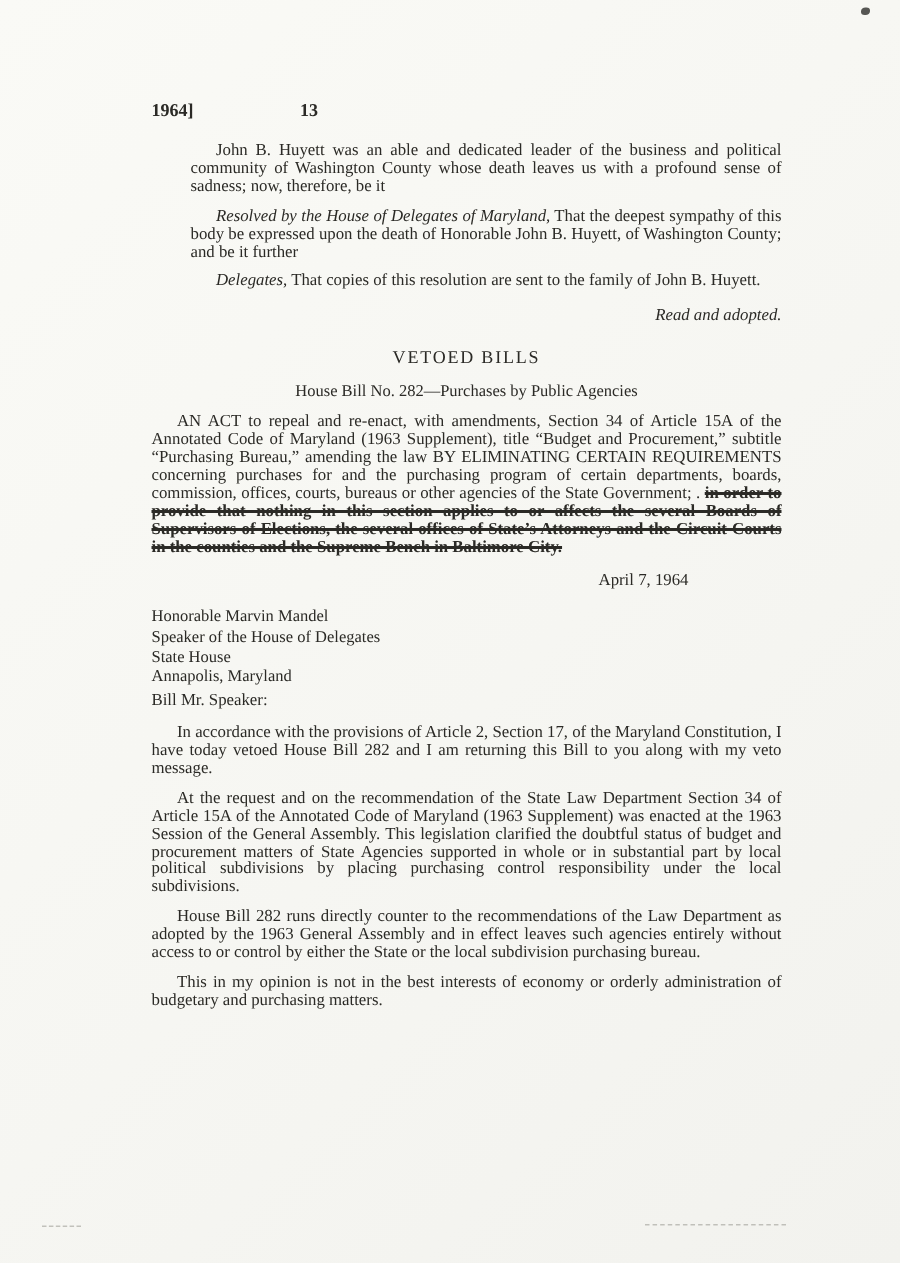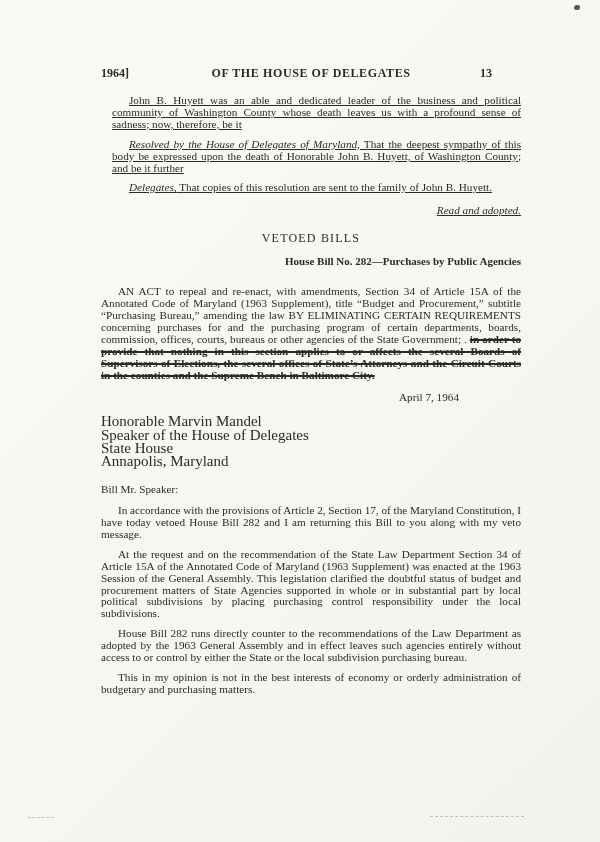--- a/index.html
+++ b/index.html
@@ -123,7 +123,6 @@
 
     <div class="running-head">
       <span class="rh-left">1964]</span>
-      <span class="rh-center">OF THE HOUSE OF DELEGATES</span>
       <span class="rh-right">13</span>
     </div>
 

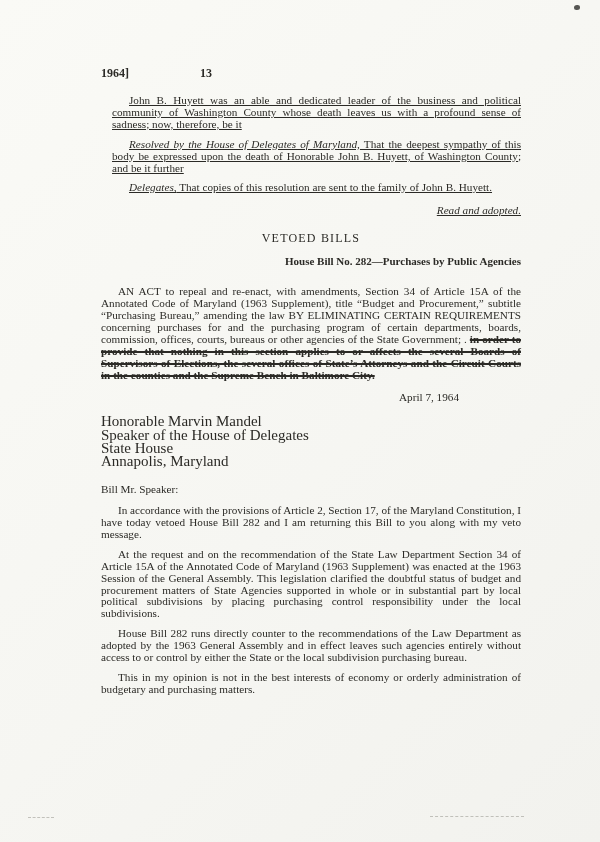--- a/index.html
+++ b/index.html
@@ -52,7 +52,7 @@
     margin-bottom: 8px;
   }
 
-  .resolution { margin-left: 11px; text-decoration: underline; }
+  .resolution { margin-left: 26px; }
 
   .adopted {
     font-style: italic;

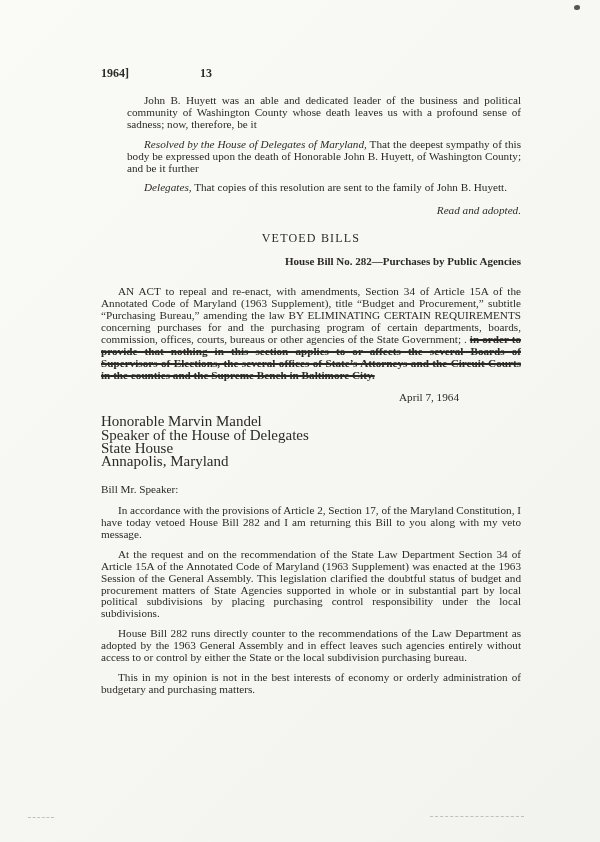--- a/index.html
+++ b/index.html
@@ -73,10 +73,10 @@
   }
 
   .bill-title {
-    text-align: right;
+    text-align: center;
     font-size: 11px;
-    font-weight: bold;
-    margin-bottom: 19px;
+    font-weight: normal;
+    margin-bottom: 9px;
   }
 
   .struck {

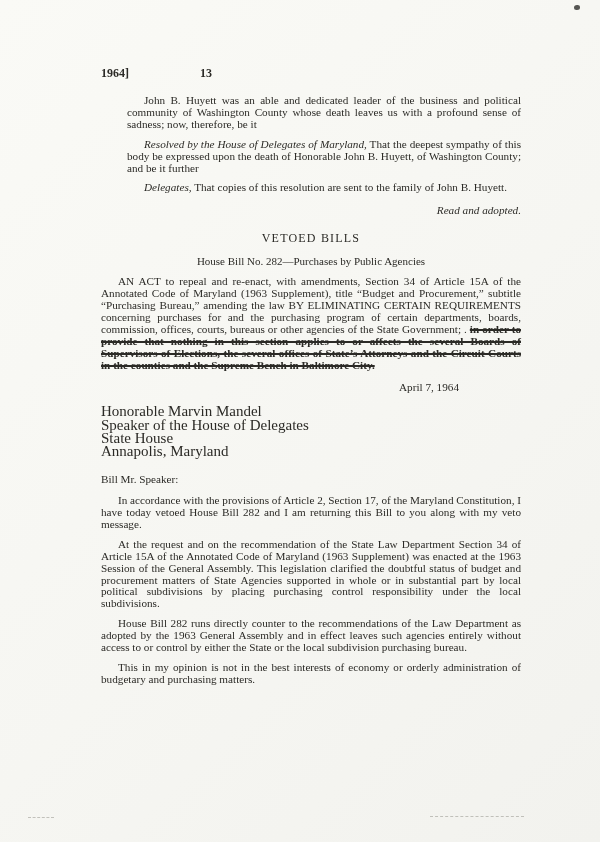--- a/index.html
+++ b/index.html
@@ -93,9 +93,9 @@
   }
 
   .address {
-    font-size: 15px;
+    font-size: 11px;
     line-height: 13.2px;
-    margin-bottom: 16px;
+    margin-bottom: 4px;
   }
 
   .salutation {

